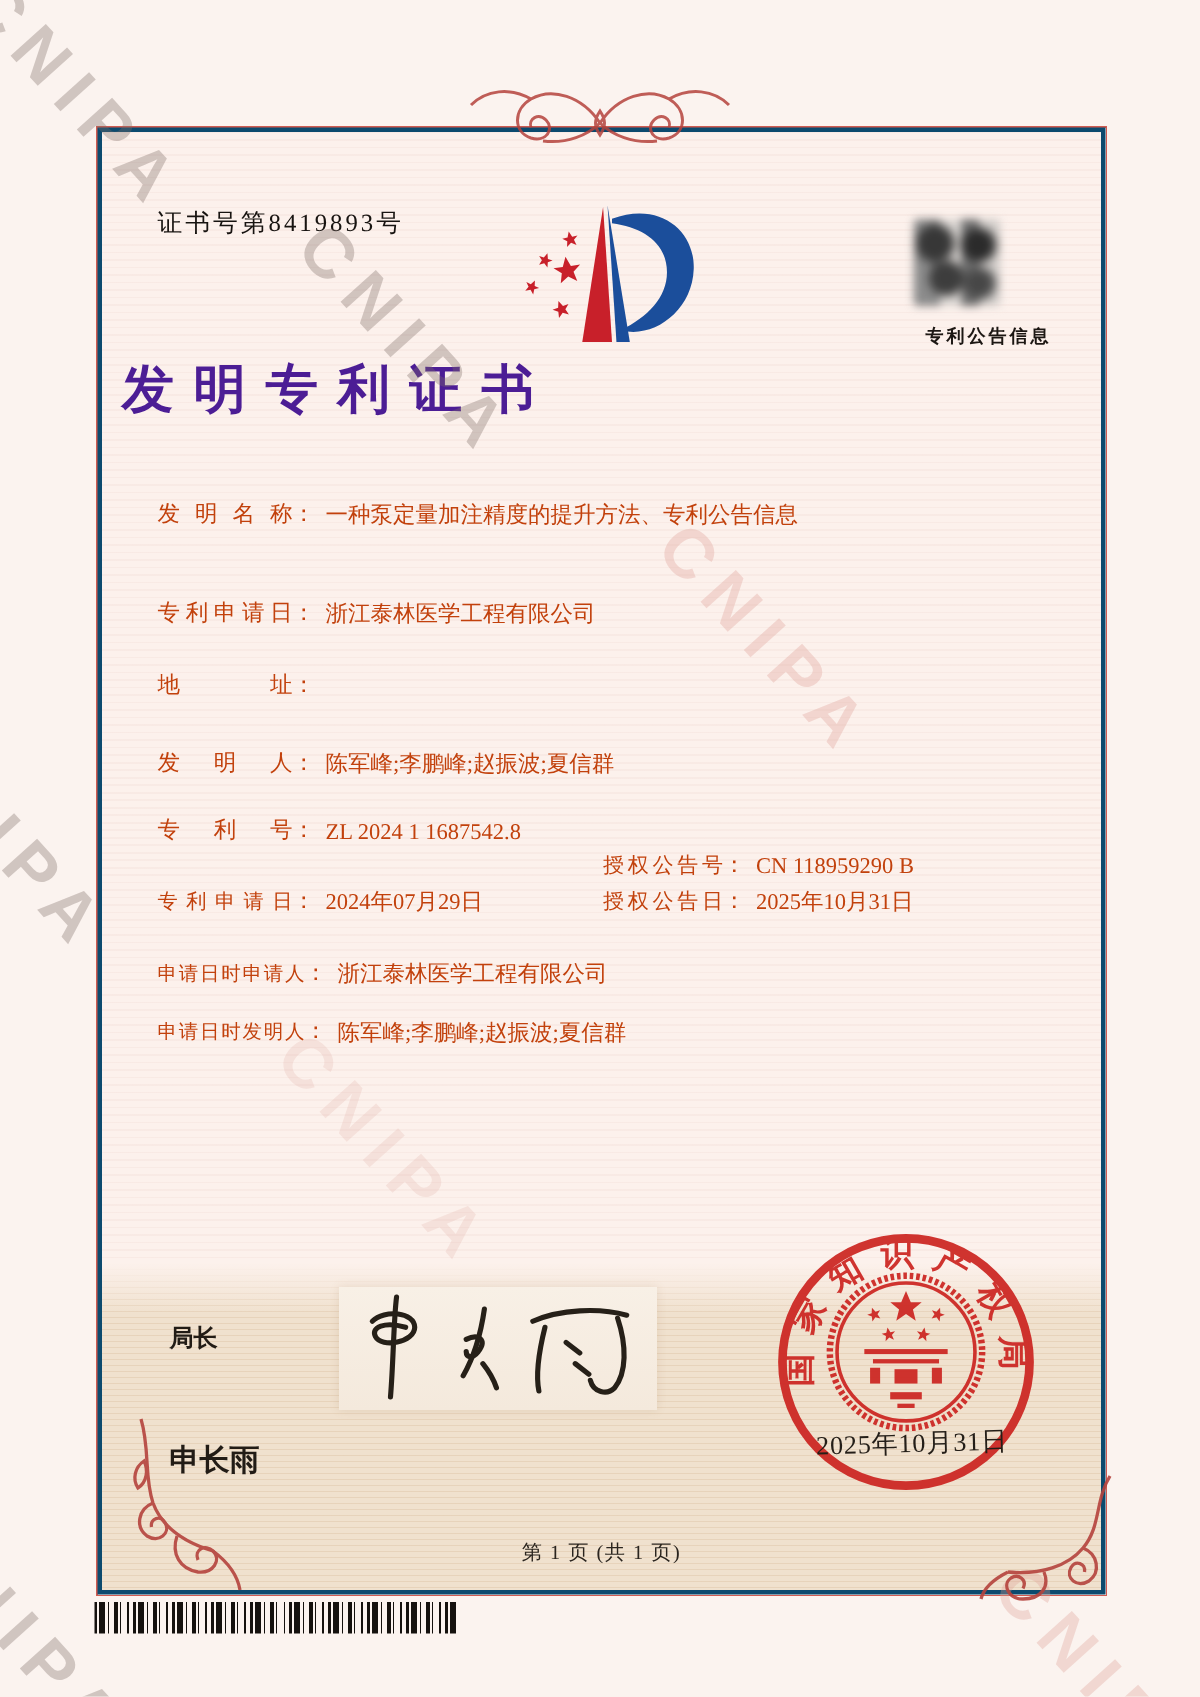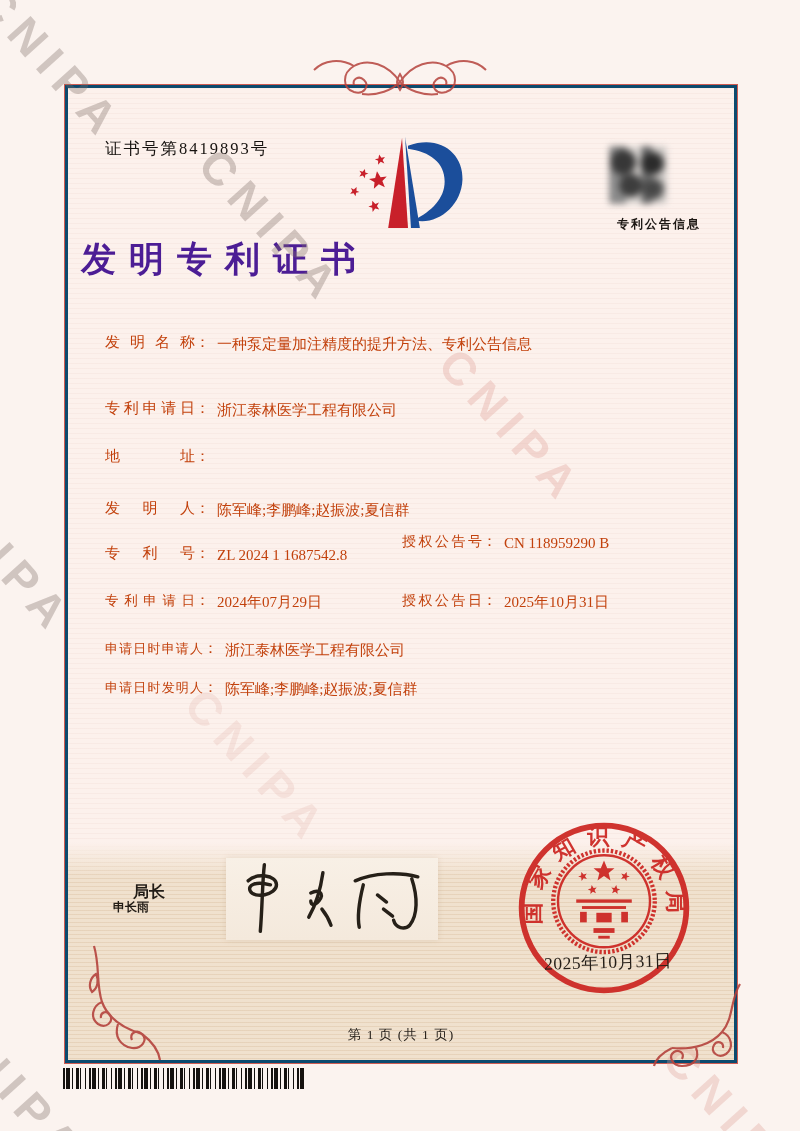--- a/index.html
+++ b/index.html
@@ -190,7 +190,7 @@
         <span class="colon">：</span>
       <span class="fvalue">ZL 2024 1 1687542.8</span>
     </div>
-    <div class="row col-right" style="top:444px">
+    <div class="row col-right" style="top:479px">
       <span class="flabel">授权公告号</span>
         <span class="colon">：</span>
       <span class="fvalue">CN 118959290 B</span>

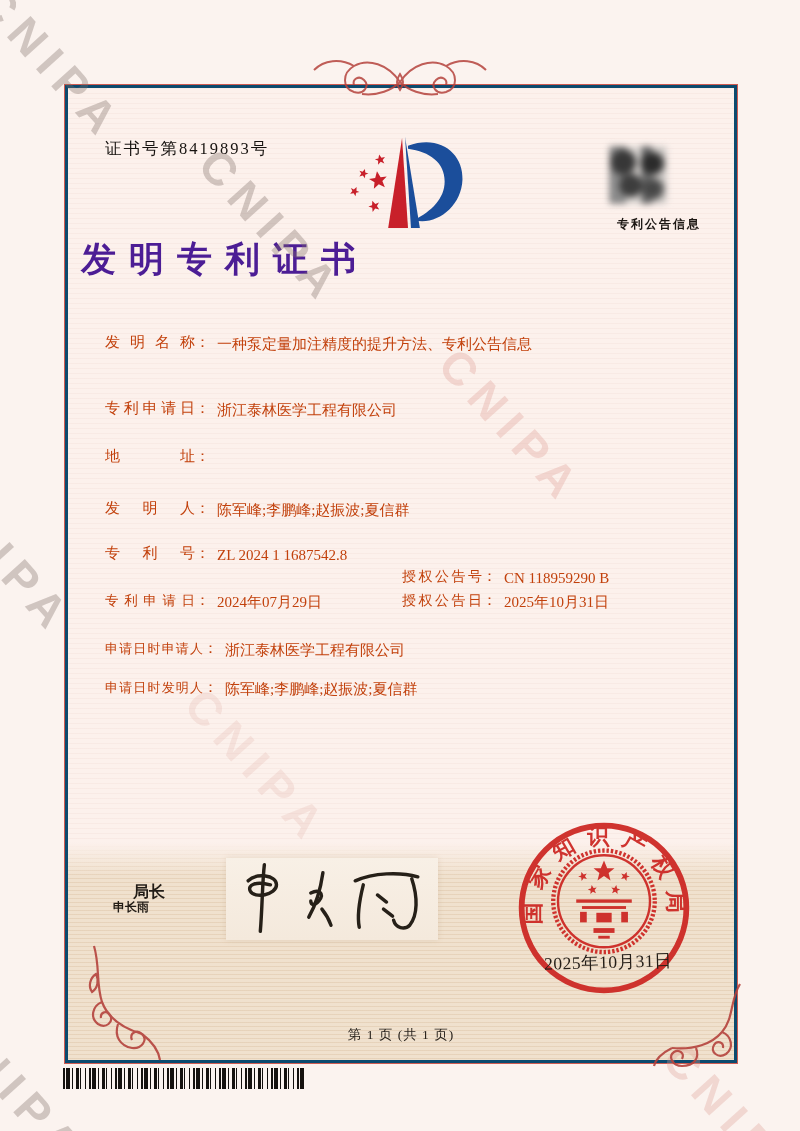--- a/index.html
+++ b/index.html
@@ -91,7 +91,7 @@
   .statement .l1{text-indent:2.4em;}
 
   
-  .officer-title{position:absolute;left:45px;top:794px;font-family:"Liberation Sans",sans-serif;font-weight:700;font-size:16px;color:#221c16;margin-left:20px;}
+  .officer-title{position:absolute;left:45px;top:794px;font-family:"Liberation Sans",sans-serif;font-weight:700;font-size:16px;color:#221c16;}
   .officer-name{position:absolute;left:45px;top:811px;font-family:"Liberation Sans",sans-serif;font-weight:700;font-size:12px;color:#221c16;}
   .sig-patch{
     position:absolute;left:158px;top:770px;width:212px;height:82px;

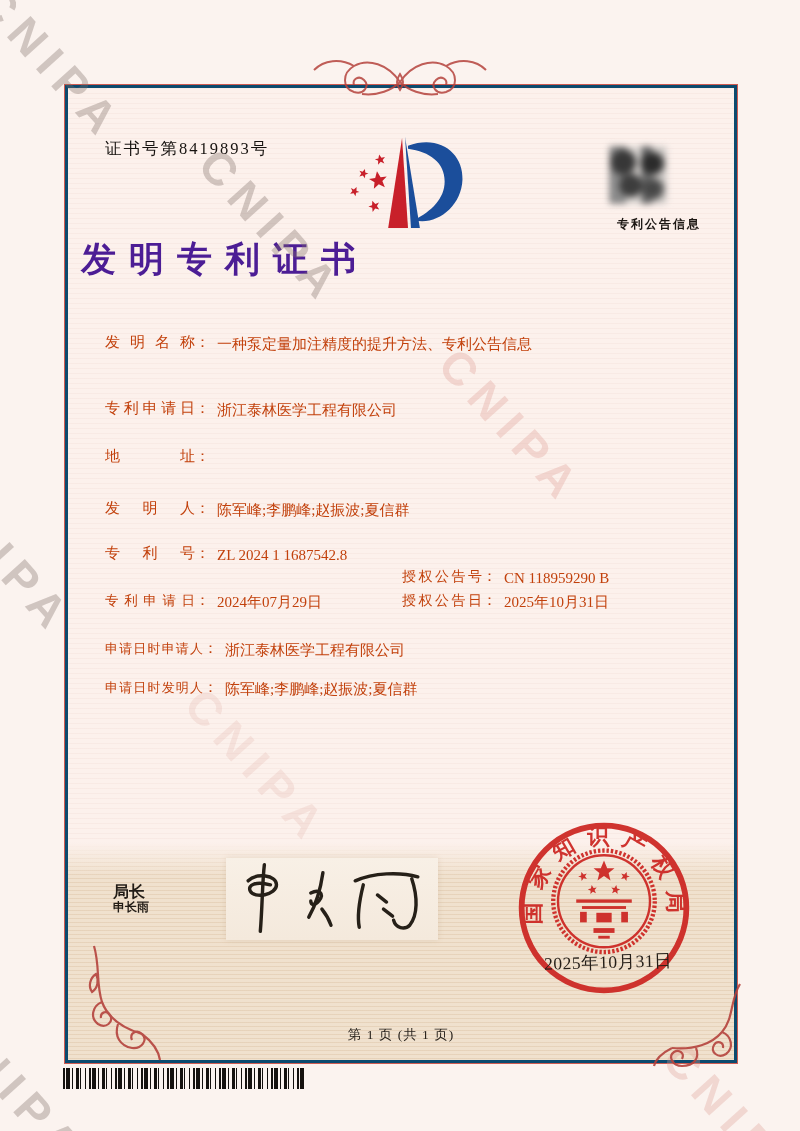--- a/index.html
+++ b/index.html
@@ -92,7 +92,7 @@
 
   
   .officer-title{position:absolute;left:45px;top:794px;font-family:"Liberation Sans",sans-serif;font-weight:700;font-size:16px;color:#221c16;}
-  .officer-name{position:absolute;left:45px;top:811px;font-family:"Liberation Sans",sans-serif;font-weight:700;font-size:12px;color:#221c16;}
+  .officer-name{position:absolute;left:45px;top:872px;font-family:"Liberation Sans",sans-serif;font-weight:700;font-size:20px;color:#221c16;}
   .sig-patch{
     position:absolute;left:158px;top:770px;width:212px;height:82px;
     background:linear-gradient(180deg,#f8f0e6,#f4e9dc);

